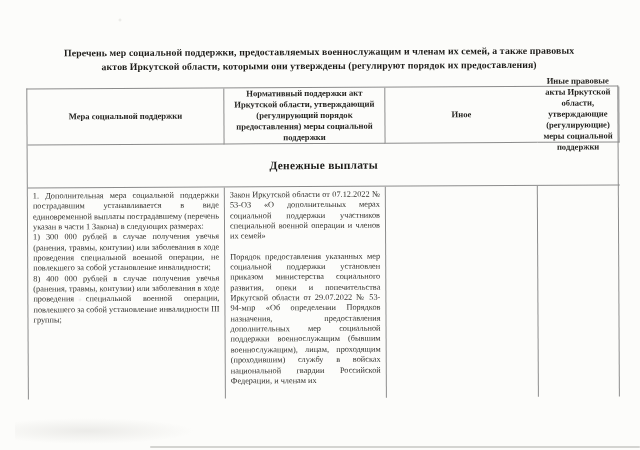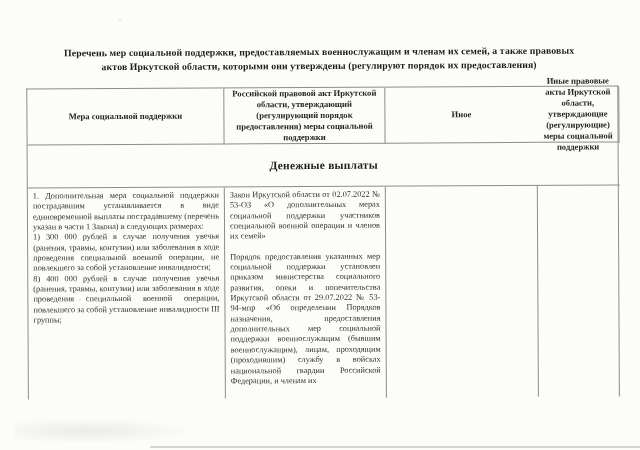--- a/index.html
+++ b/index.html
@@ -90,7 +90,7 @@
     <div class="tbl">
 
       <div class="hc">Мера социальной поддержки</div>
-      <div class="hc">Российской правовой акт Иркутской области, утверждающий (регулирующий порядок предоставления) меры социальной поддержки</div>
+      <div class="hc">Нормативный поддержки акт Иркутской области, утверждающий (регулирующий порядок предоставления) меры социальной поддержки</div>
       <div class="hc last">Иное</div>
       <div class="hc">Иные правовые акты Иркутской области, утверждающие (регулирующие) меры социальной поддержки</div>
 

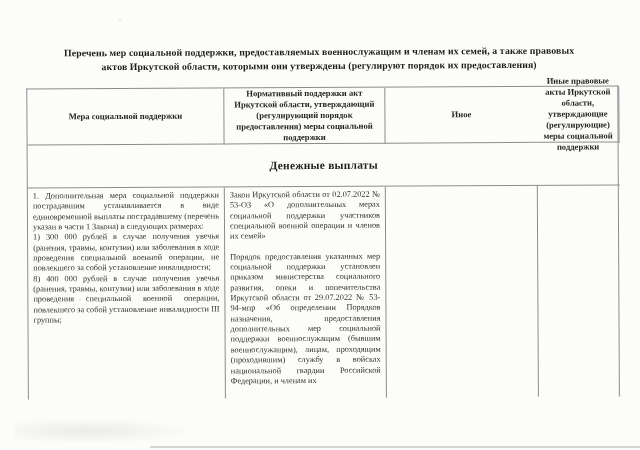--- a/index.html
+++ b/index.html
@@ -103,7 +103,7 @@
       </div>
 
       <div class="dc">
-        <p>Закон Иркутской области от 02.07.2022 № 53-ОЗ «О дополнительных мерах социальной поддержки участников специальной военной операции и членов их семей»</p>
+        <p>Закон Иркутской области от 07.12.2022 № 53-ОЗ «О дополнительных мерах социальной поддержки участников специальной военной операции и членов их семей»</p>
         <p class="gap">Порядок предоставления указанных мер социальной поддержки установлен приказом министерства социального развития, опеки и попечительства Иркутской области от 29.07.2022 № 53-94-мпр «Об определении Порядков назначения, предоставления дополнительных мер социальной поддержки военнослужащим (бывшим военнослужащим), лицам, проходящим (проходившим) службу в войсках национальной гвардии Российской Федерации, и членам их</p>
       </div>
 

